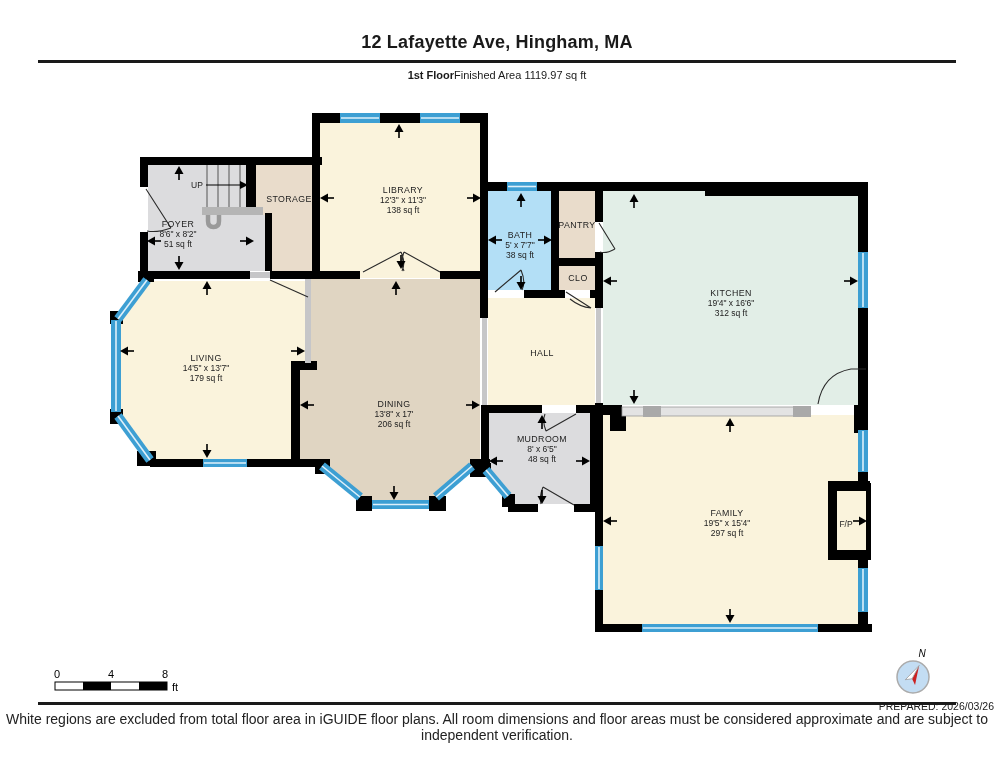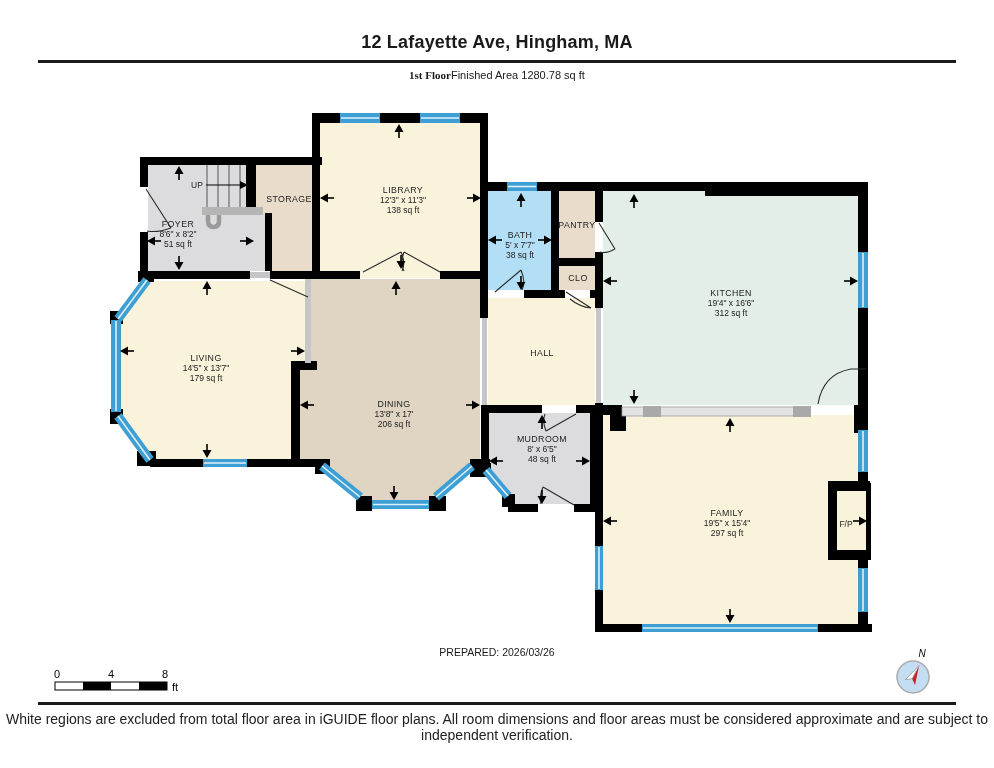--- a/index.html
+++ b/index.html
@@ -11,7 +11,7 @@
   .rule.top{top:60px;}
   .rule.bottom{top:702px;}
   .subtitle{position:absolute;top:69px;left:0;width:100%;text-align:center;font-size:11px;}
-  .subtitle .floor{font-weight:bold;margin-right:0;font-family:Liberation Serif, serif;}
+  .subtitle .floor{font-weight:bold;margin-right:0;}
   .prepared{position:absolute;top:646px;left:0;width:100%;text-align:center;font-size:10.5px;}
   .disclaimer{position:absolute;top:711px;left:0;width:100%;text-align:center;font-size:14px;color:#222;}
   svg{position:absolute;top:0;left:0;}

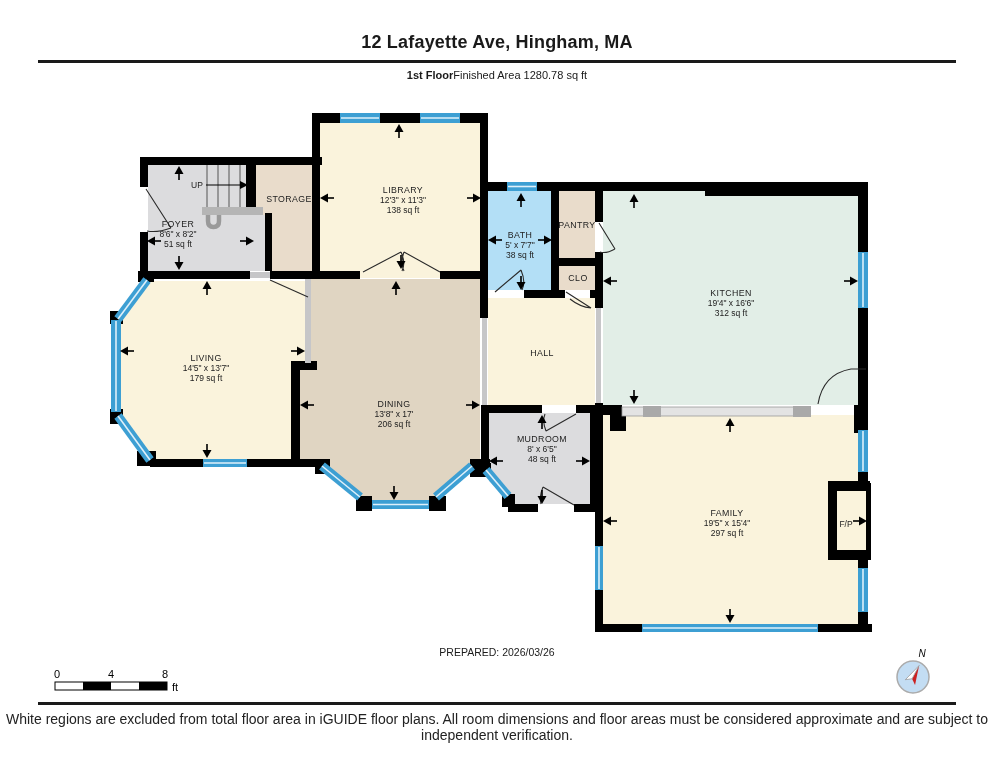--- a/index.html
+++ b/index.html
@@ -32,7 +32,7 @@
   <div class="title">12 Lafayette Ave, Hingham, MA</div>
   <div class="rule top"></div>
   <div class="subtitle">
-    <span class="floor">1st Floor</span><span>Finished Area 1280.78 sq ft</span>
+    <span class="floor">1st Floor</span><span>Finished Area 1119.97 sq ft</span>
   </div>
 
   <svg width="994" height="768" viewBox="0 0 994 768">

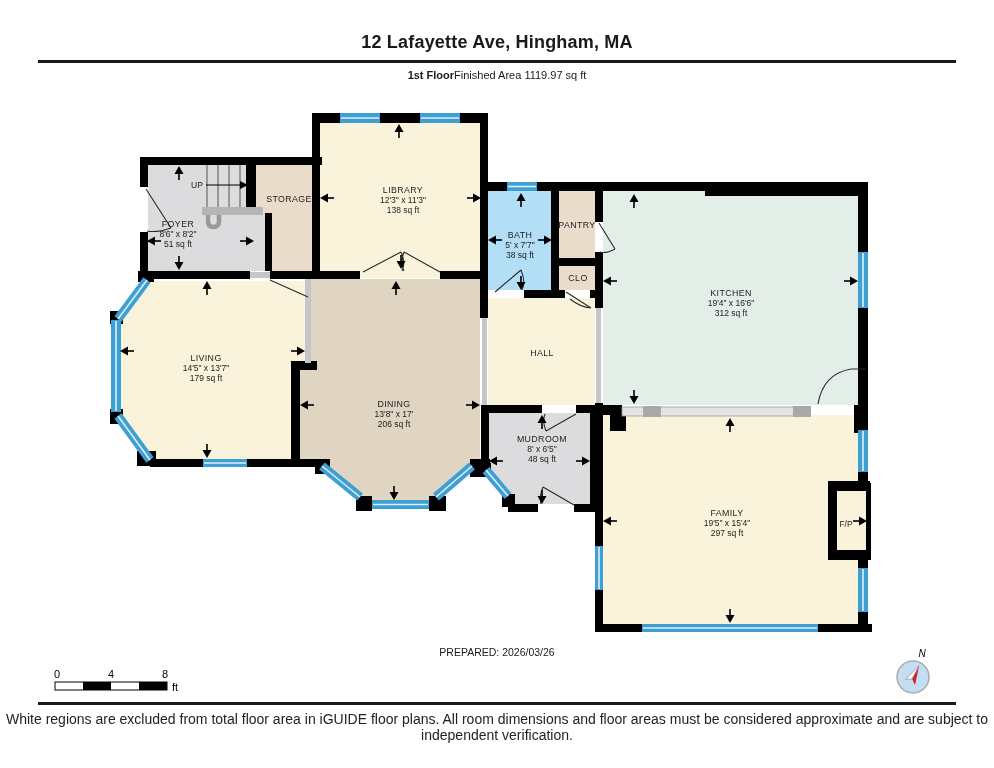--- a/index.html
+++ b/index.html
@@ -12,7 +12,7 @@
   .rule.bottom{top:702px;}
   .subtitle{position:absolute;top:69px;left:0;width:100%;text-align:center;font-size:11px;}
   .subtitle .floor{font-weight:bold;margin-right:0;}
-  .prepared{position:absolute;top:646px;left:0;width:100%;text-align:center;font-size:10.5px;}
+  .prepared{position:absolute;top:700px;left:0;width:100%;text-align:right;font-size:10.5px;}
   .disclaimer{position:absolute;top:711px;left:0;width:100%;text-align:center;font-size:14px;color:#222;}
   svg{position:absolute;top:0;left:0;}
   .rname{font-size:8.8px;fill:#222;text-anchor:middle;letter-spacing:.4px;}

